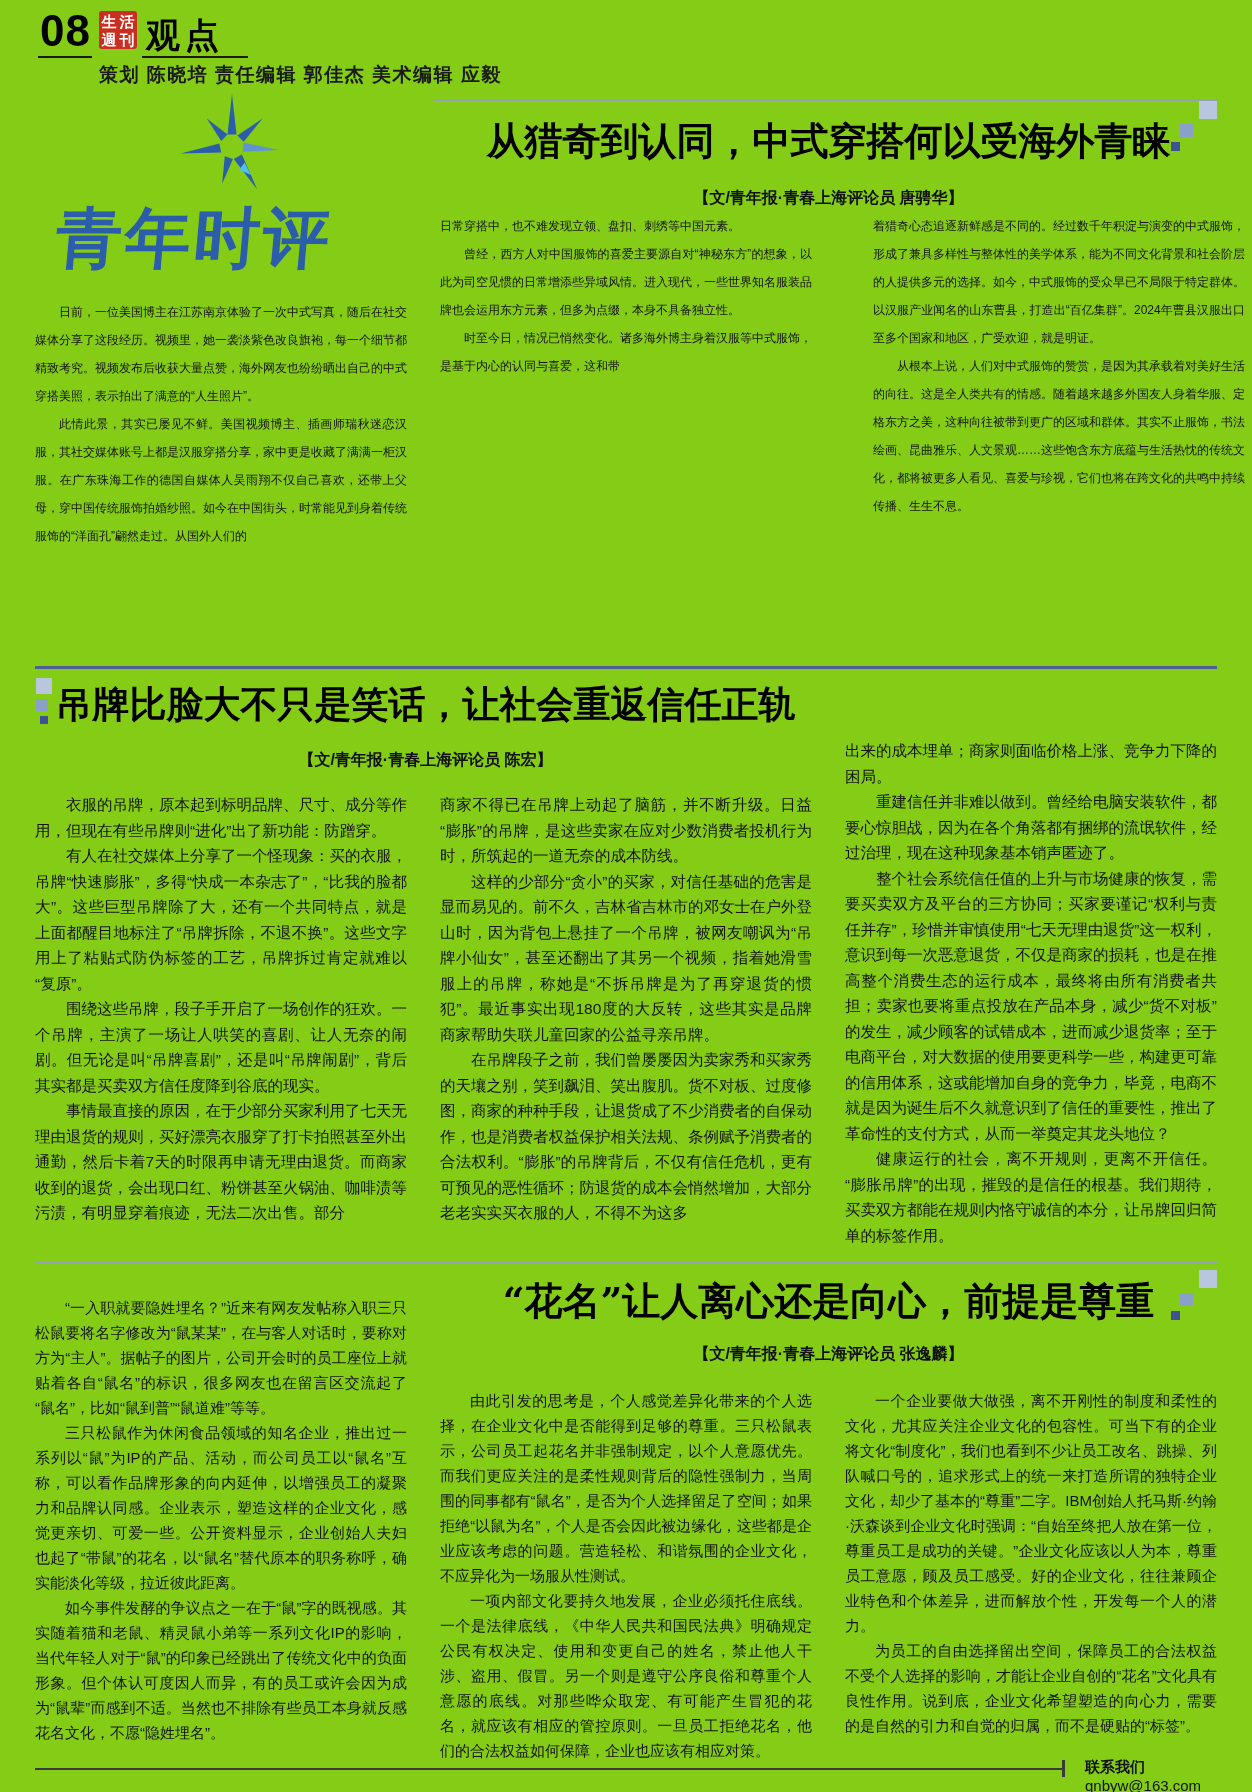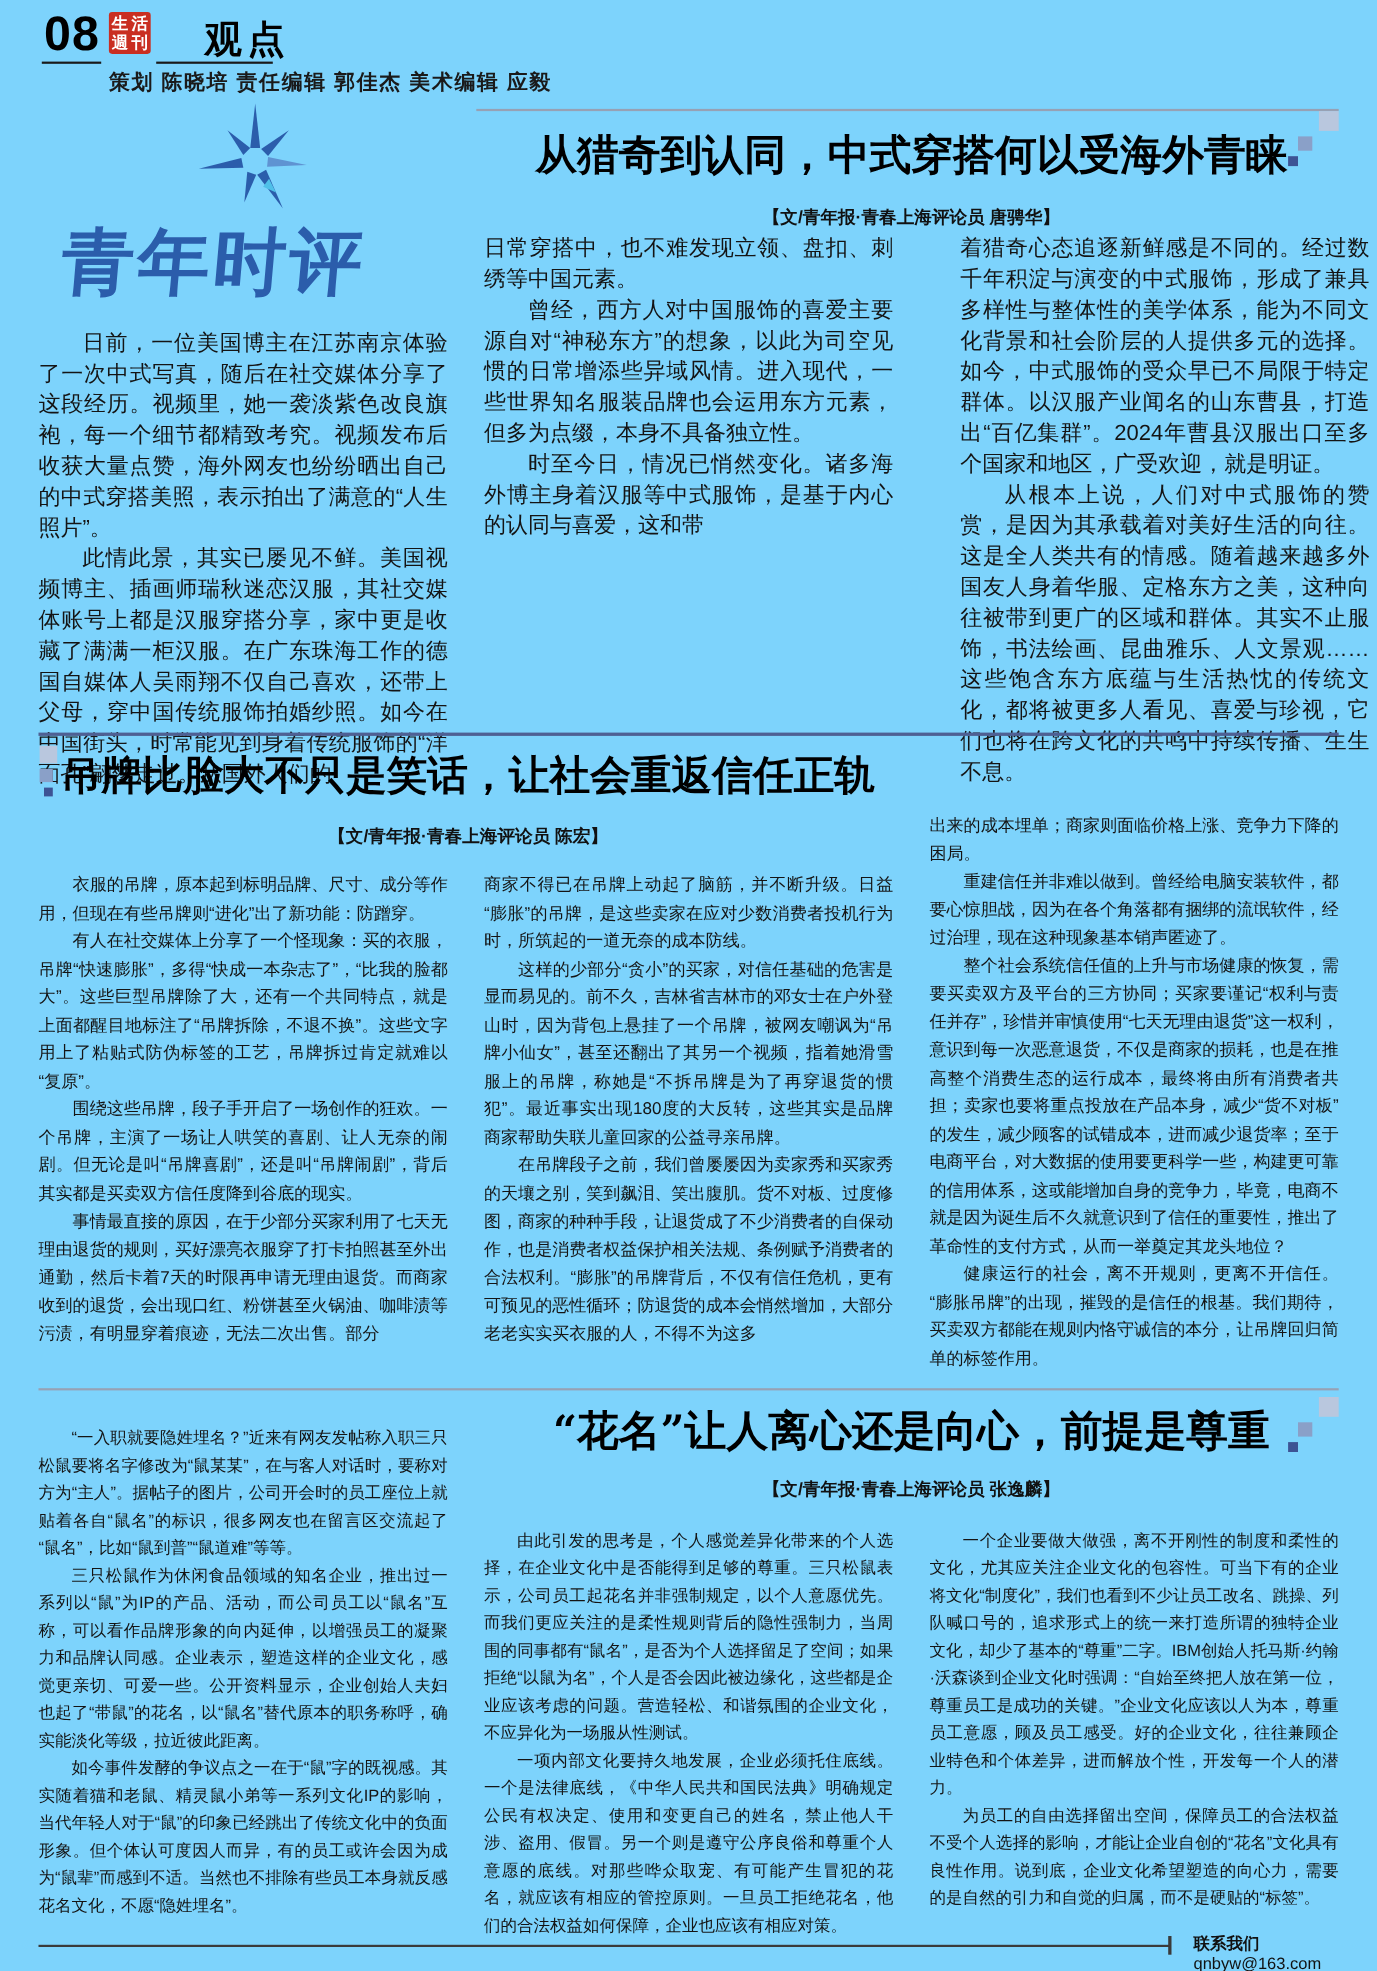--- a/index.html
+++ b/index.html
@@ -3,7 +3,7 @@
 <meta charset="utf-8">
 <style>
   html,body{margin:0;padding:0;background:#fff;}
-  #page{position:relative;width:1252px;height:1792px;background:#7dd3fc;overflow:hidden;
+  #page{position:relative;width:1252px;height:1792px;background:#84cc16;overflow:hidden;
         font-family:"Liberation Sans",sans-serif;color:#111;}
 
   

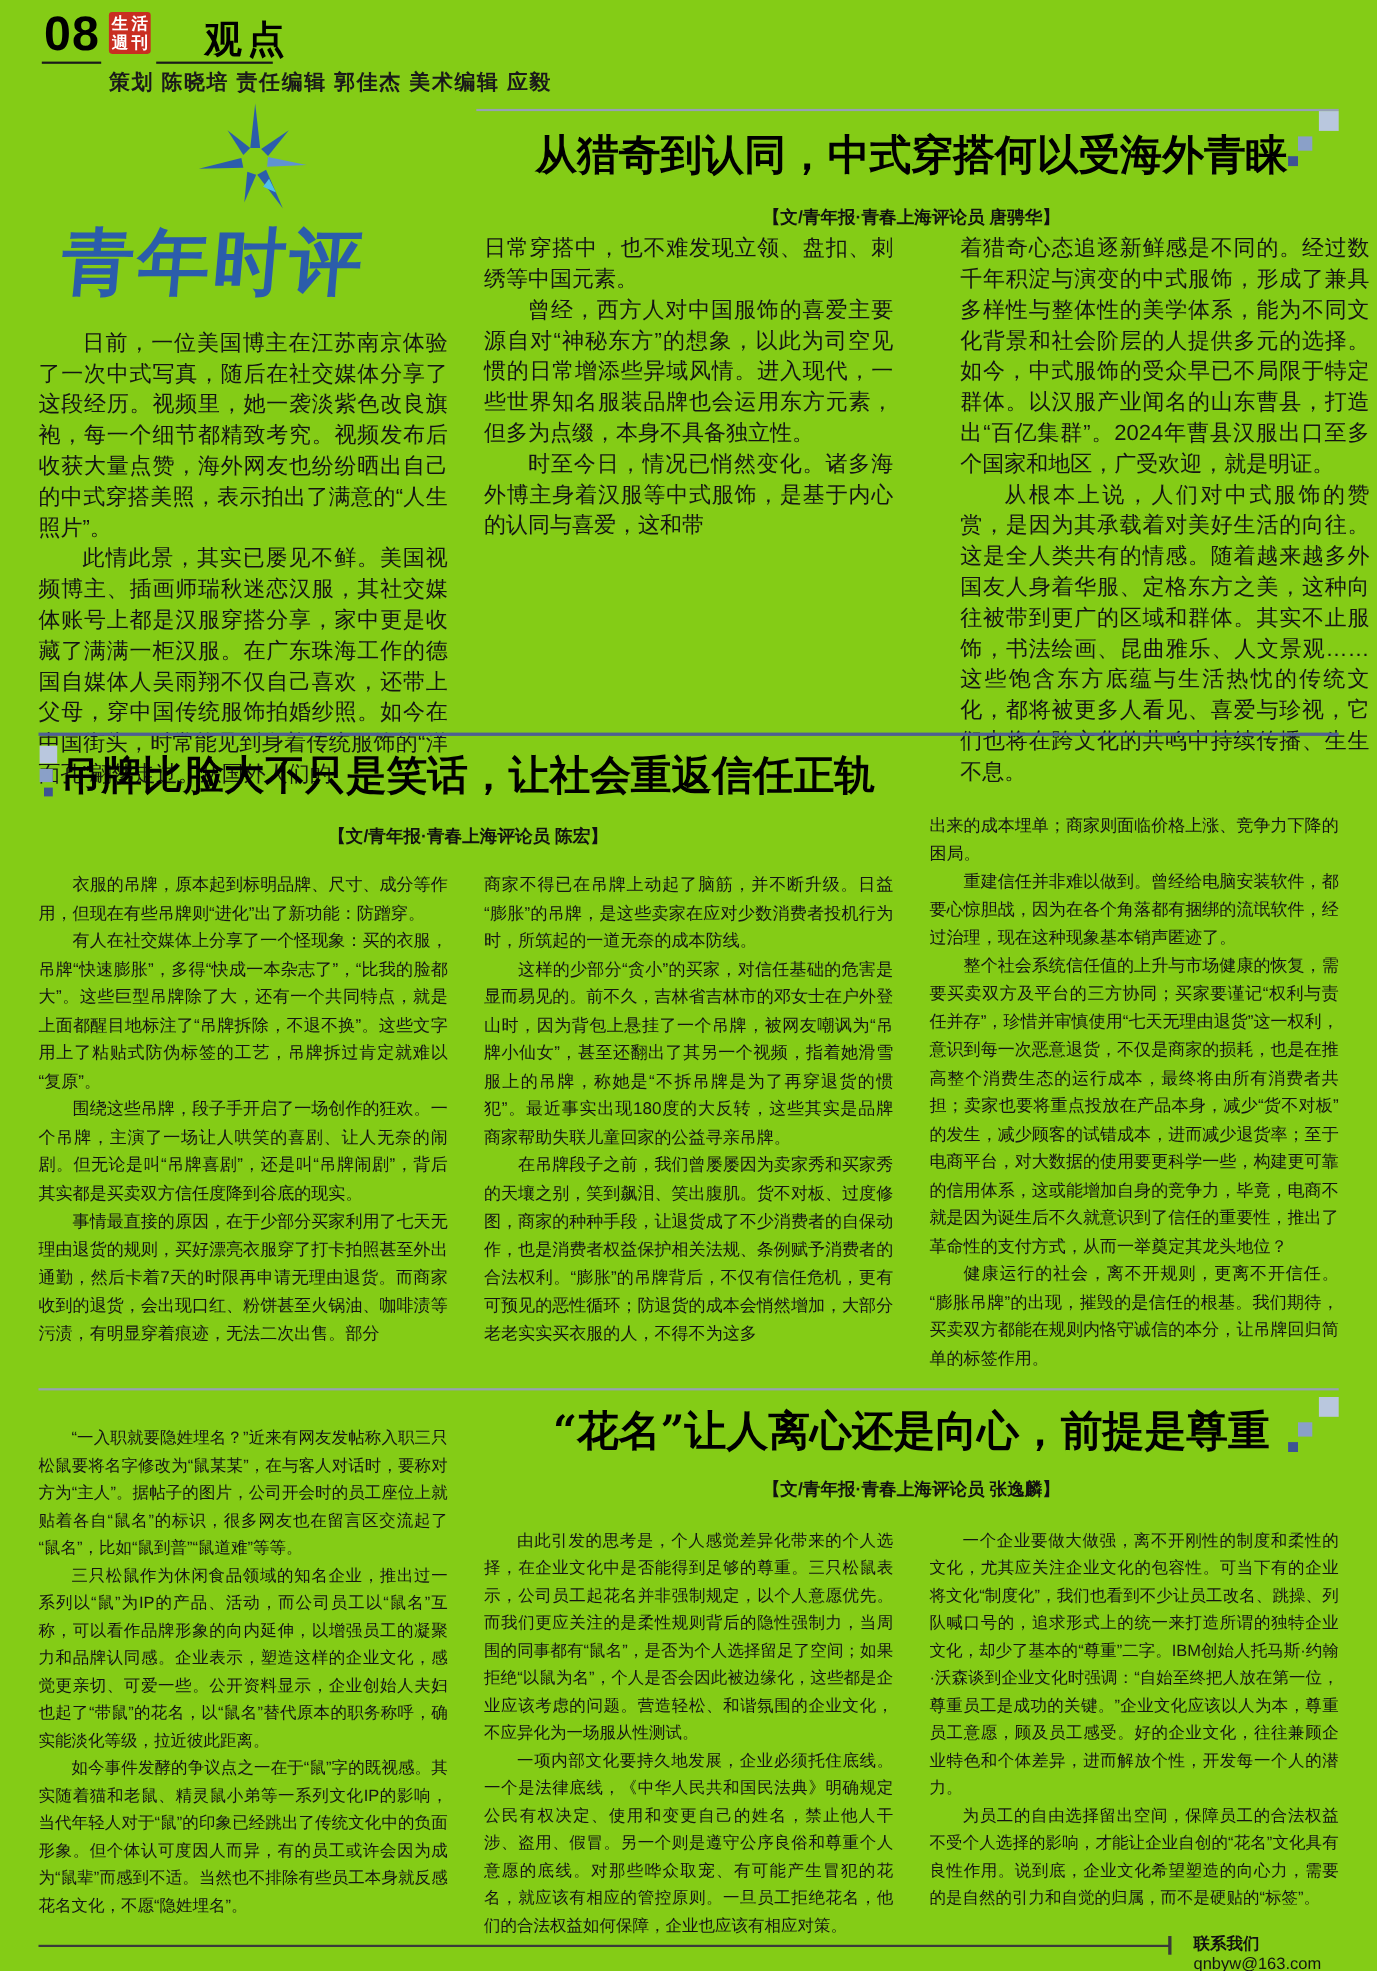--- a/index.html
+++ b/index.html
@@ -13,7 +13,7 @@
   #seal{position:absolute;left:99px;top:11px;width:38px;height:38px;background:#c92e21;border-radius:3px;
         display:grid;grid-template-columns:1fr 1fr;grid-template-rows:1fr 1fr;align-items:center;justify-items:center;
         color:#fff;font-size:15px;font-weight:700;line-height:1;padding:1px;box-sizing:border-box;}
-  #section-name{position:absolute;left:146px;top:13px;font-size:34px;font-weight:900;letter-spacing:5px;color:#000;margin-left:40px;}
+  #section-name{position:absolute;left:146px;top:13px;font-size:34px;font-weight:900;letter-spacing:5px;color:#000;}
   #credits{position:absolute;left:99px;top:62px;font-size:19px;font-weight:700;letter-spacing:1.5px;color:#1a1a1a;}
 
   

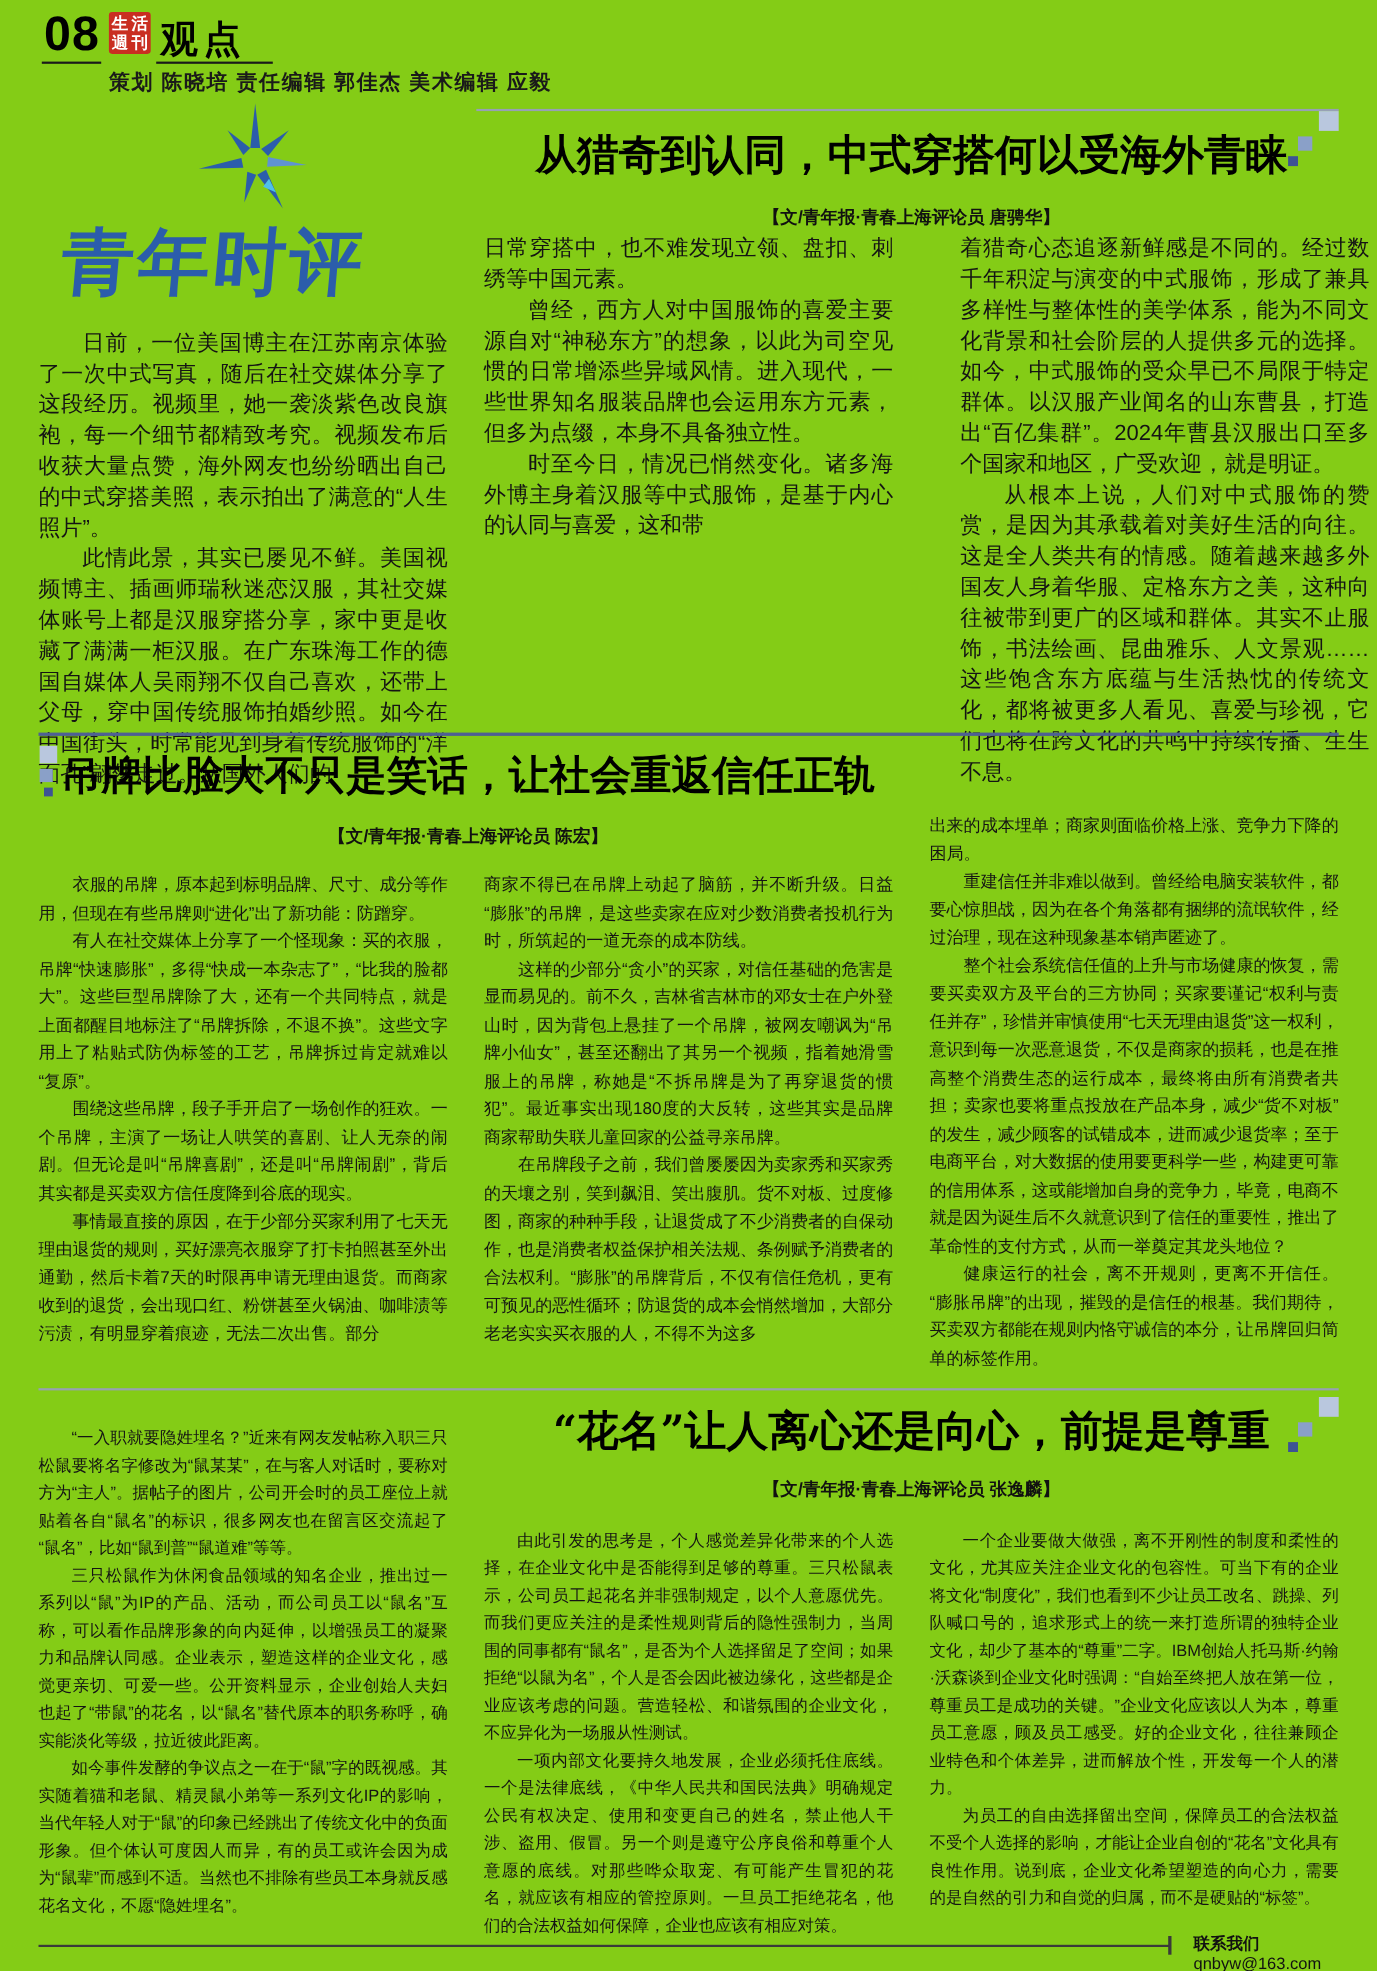--- a/index.html
+++ b/index.html
@@ -35,7 +35,7 @@
   #a1-rule{left:433px;top:99px;width:784px;height:2px;background:#97a1b4;}
   #a1-title{left:440px;top:116px;width:777px;font-size:38px;text-align:center;}
   #a1-byline{left:440px;top:188px;width:777px;}
-  .a1c{font-size:20px;line-height:28px;}
+  .a1c{font-size:12px;line-height:28px;}
   #a1-col1{left:35px;top:298px;}
   #a1-col2{left:440px;top:212px;}
   #a1-col3{left:845px;top:212px;margin-left:28px;}

